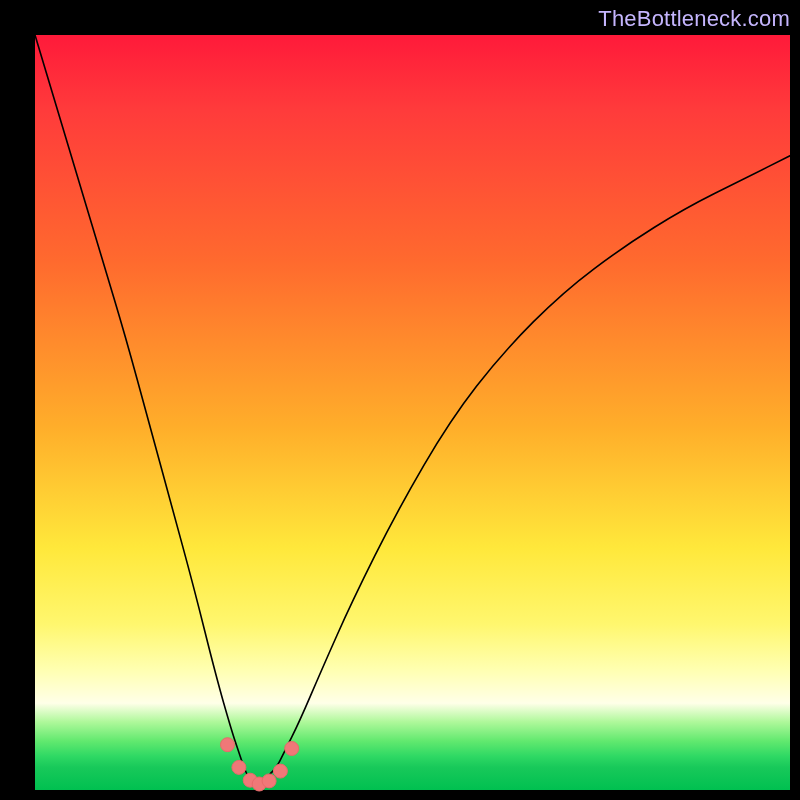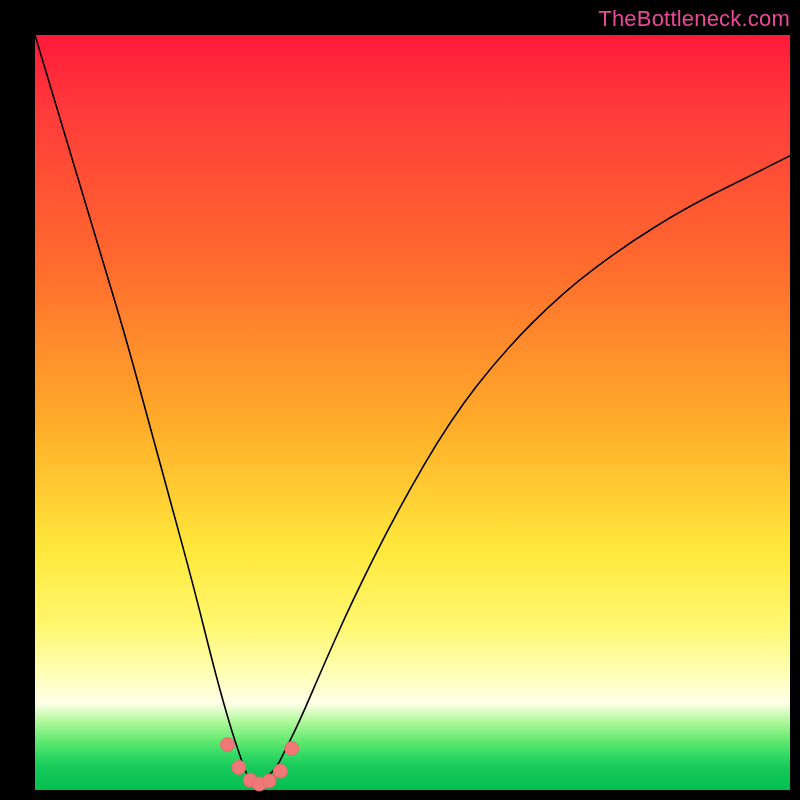--- a/index.html
+++ b/index.html
@@ -47,7 +47,7 @@
     position: absolute;
     top: 6px;
     right: 10px;
-    color: #ec4899;
+    color: #c4b5fd;
     font-size: 22px;
     font-weight: 500;
     letter-spacing: 0.2px;

